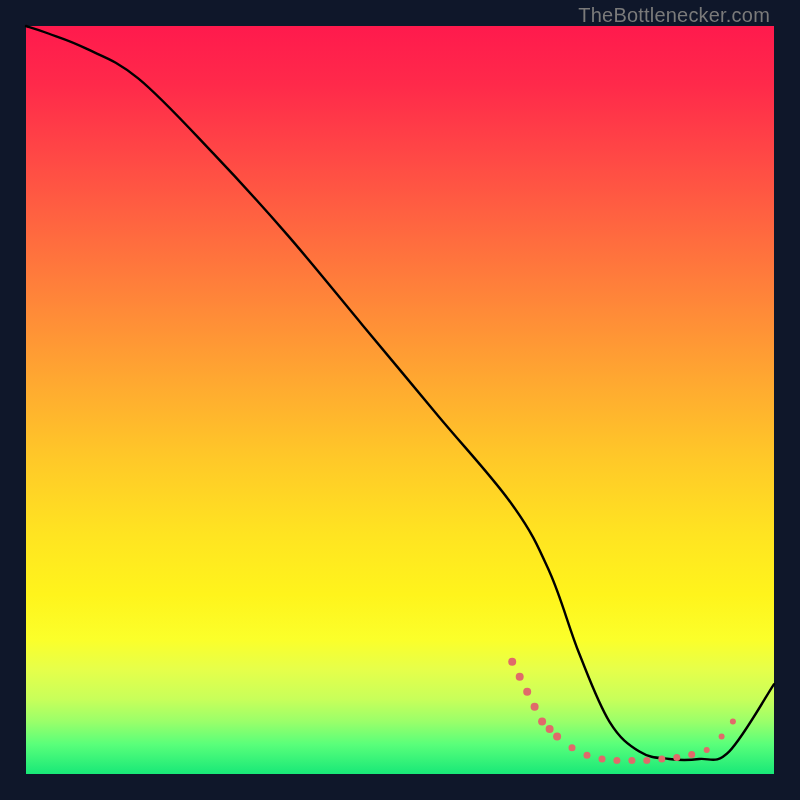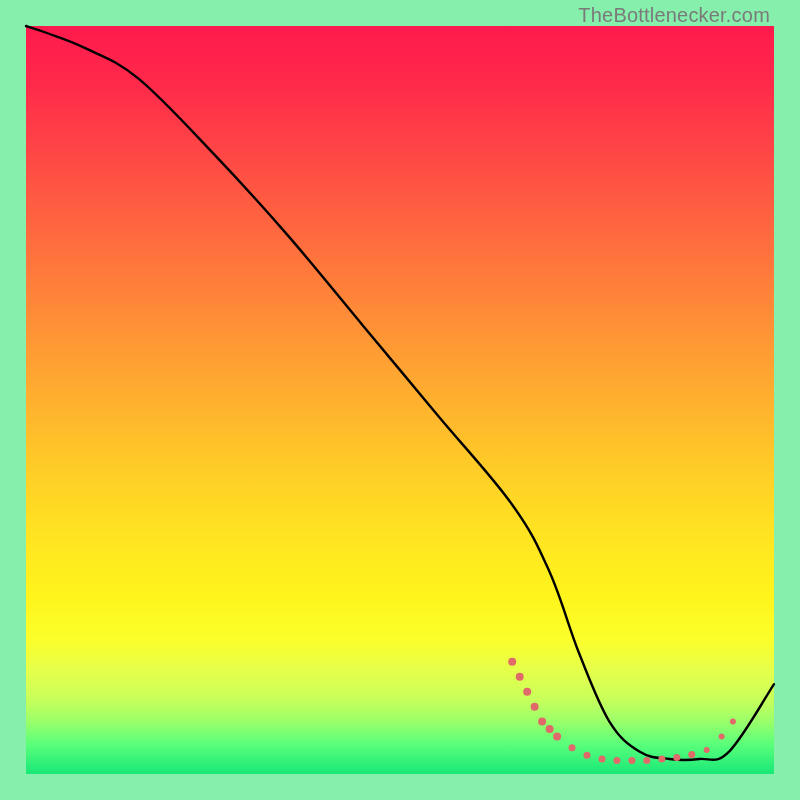--- a/index.html
+++ b/index.html
@@ -15,7 +15,7 @@
     position: relative;
     width: 800px;
     height: 800px;
-    background: #86efac;
+    background: #0f172a;
   }
   .plot {
     position: absolute;

